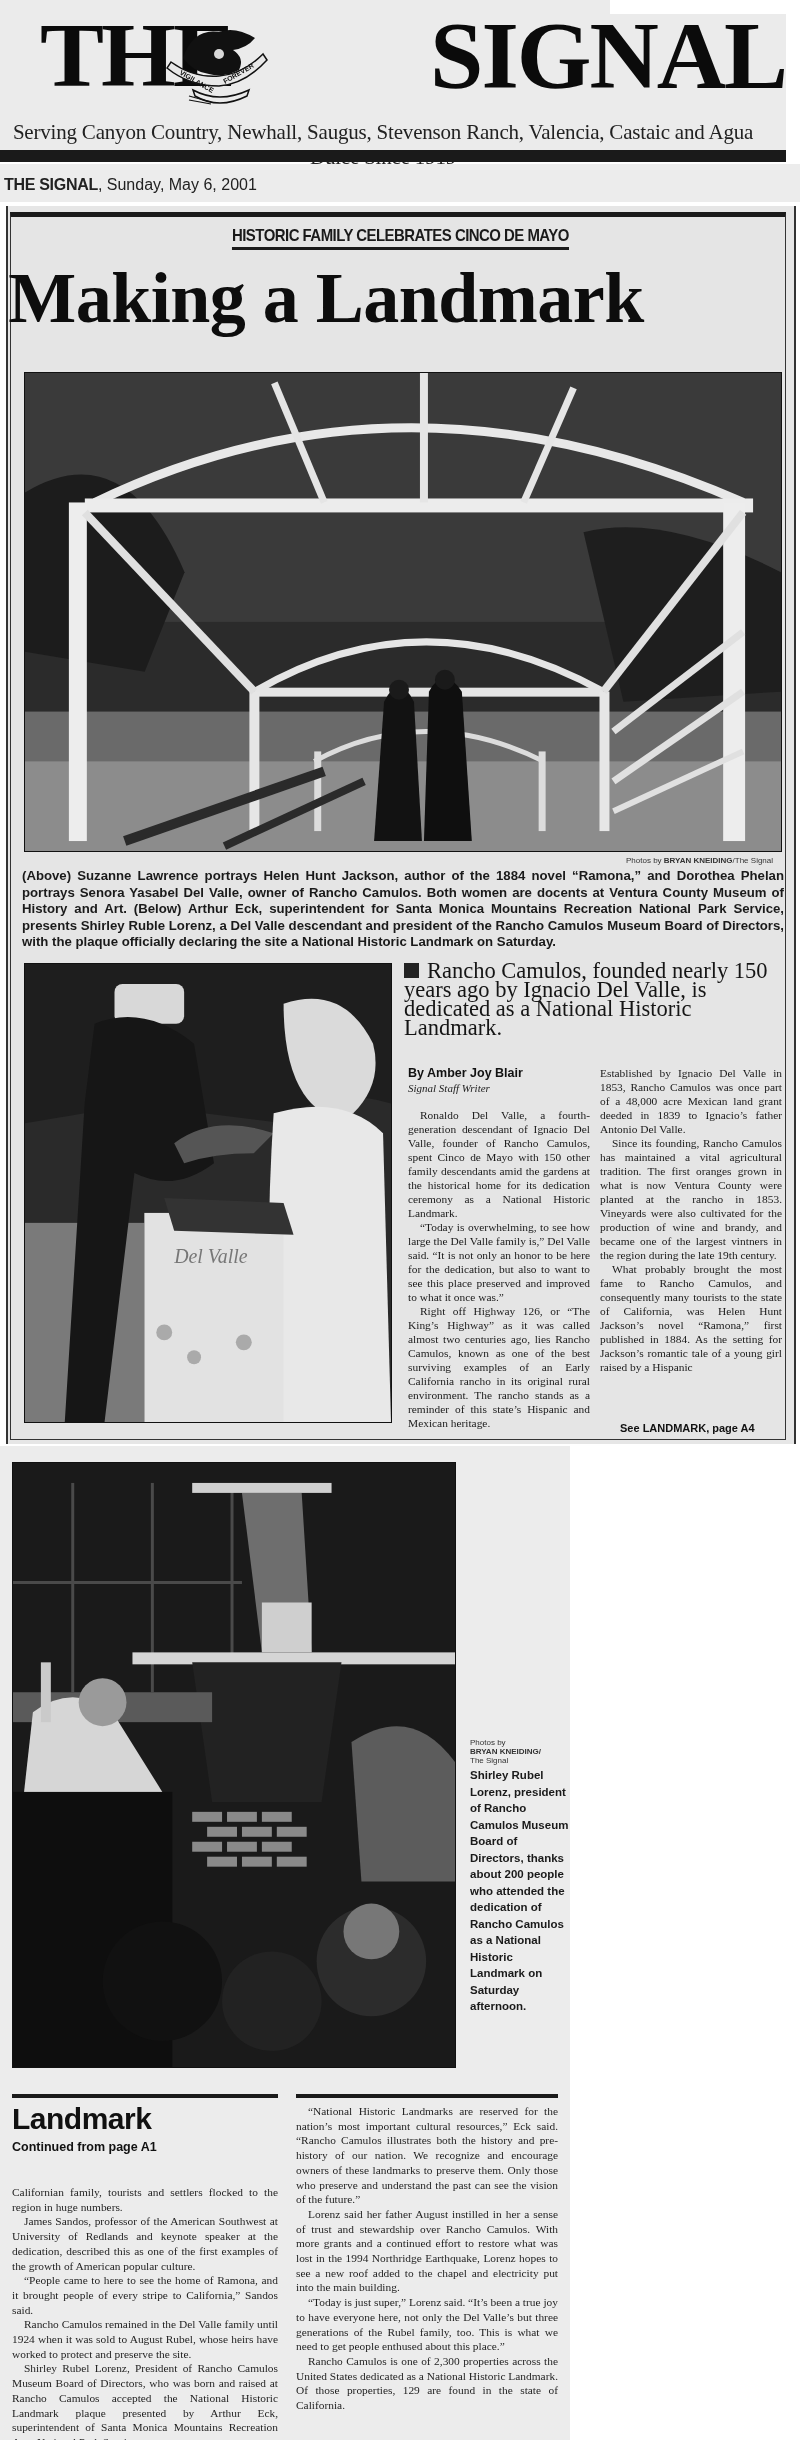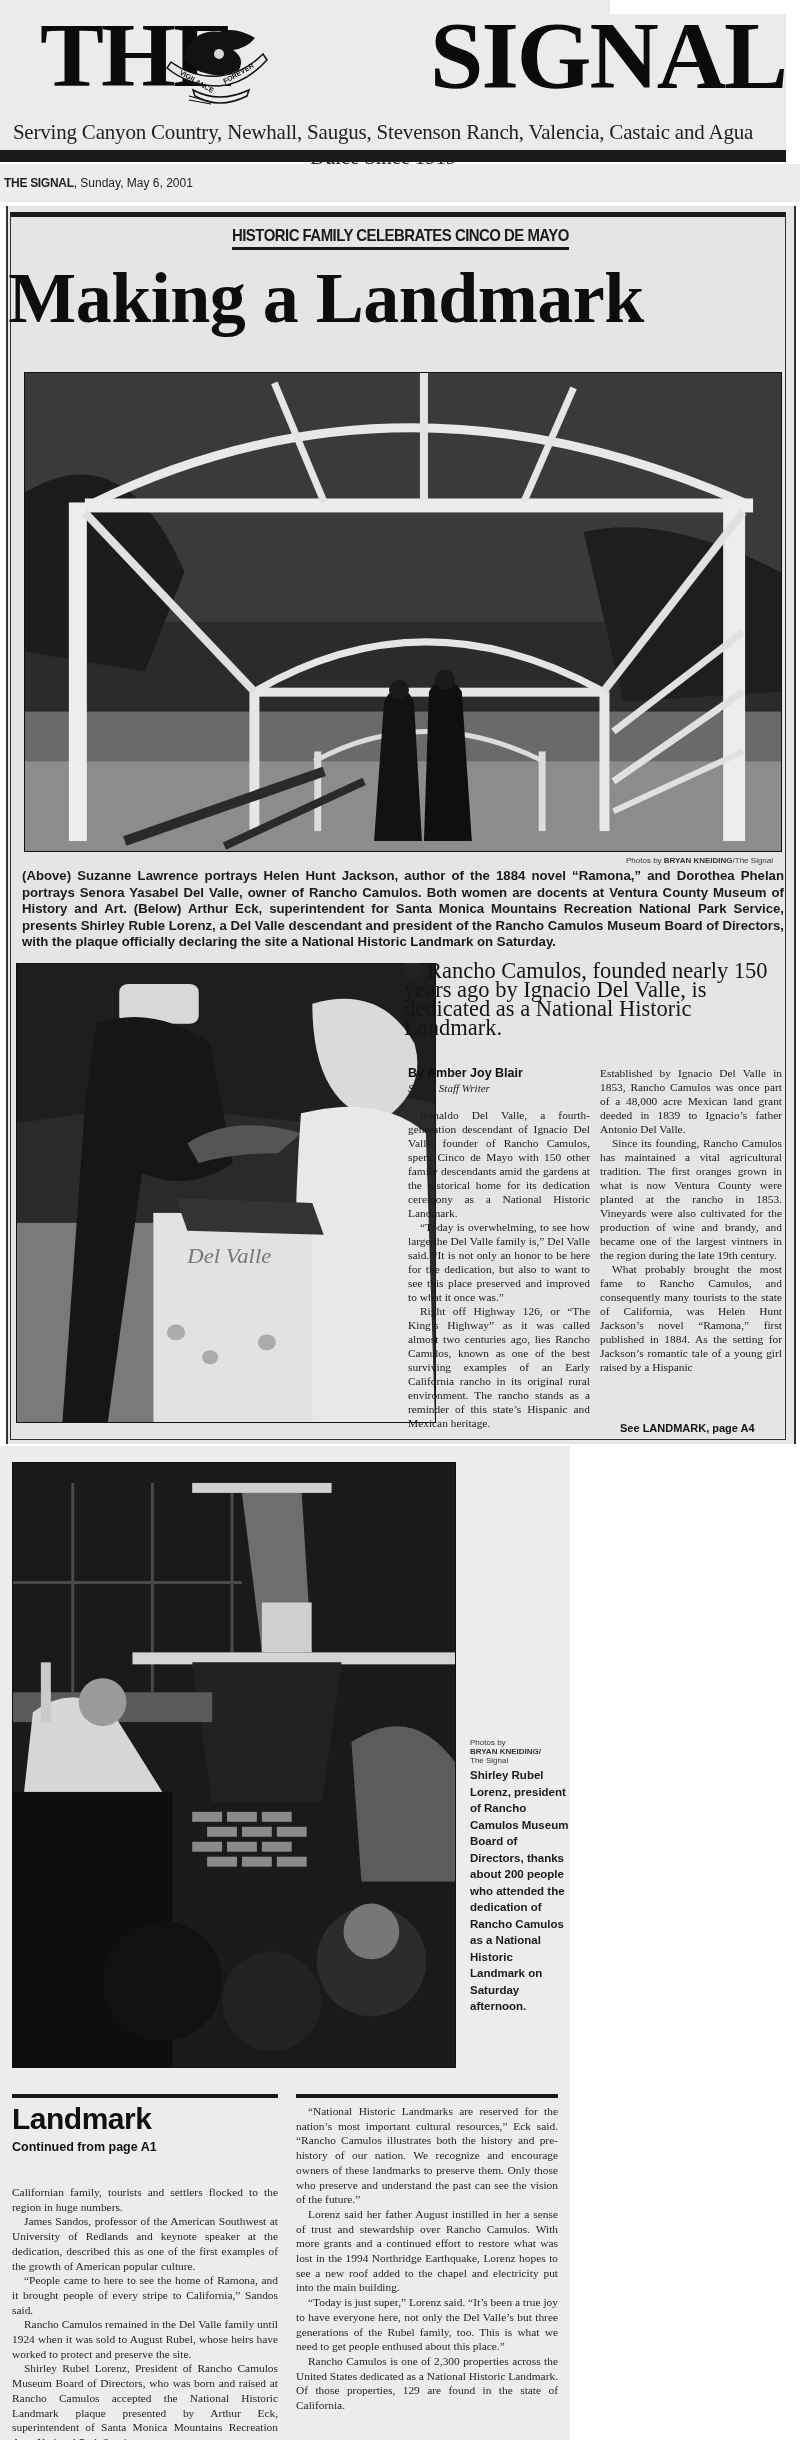--- a/index.html
+++ b/index.html
@@ -16,7 +16,7 @@
   .mast-rule { position: absolute; left: 0; top: 150px; width: 786px; height: 12px; background: #1a1a1a; }
 
   .dateline-bar { position: absolute; left: 0; top: 164px; width: 800px; height: 38px; background: #ececec; }
-  .dateline { position: absolute; left: 4px; top: 176px; font-family: "Liberation Sans", sans-serif; font-size: 12px; color: #222; }
+  .dateline { position: absolute; left: 4px; top: 176px; font-family: "Liberation Sans", sans-serif; font-size: 16px; color: #222; }
   .dateline b { font-weight: bold; letter-spacing: -0.3px; }
 
   

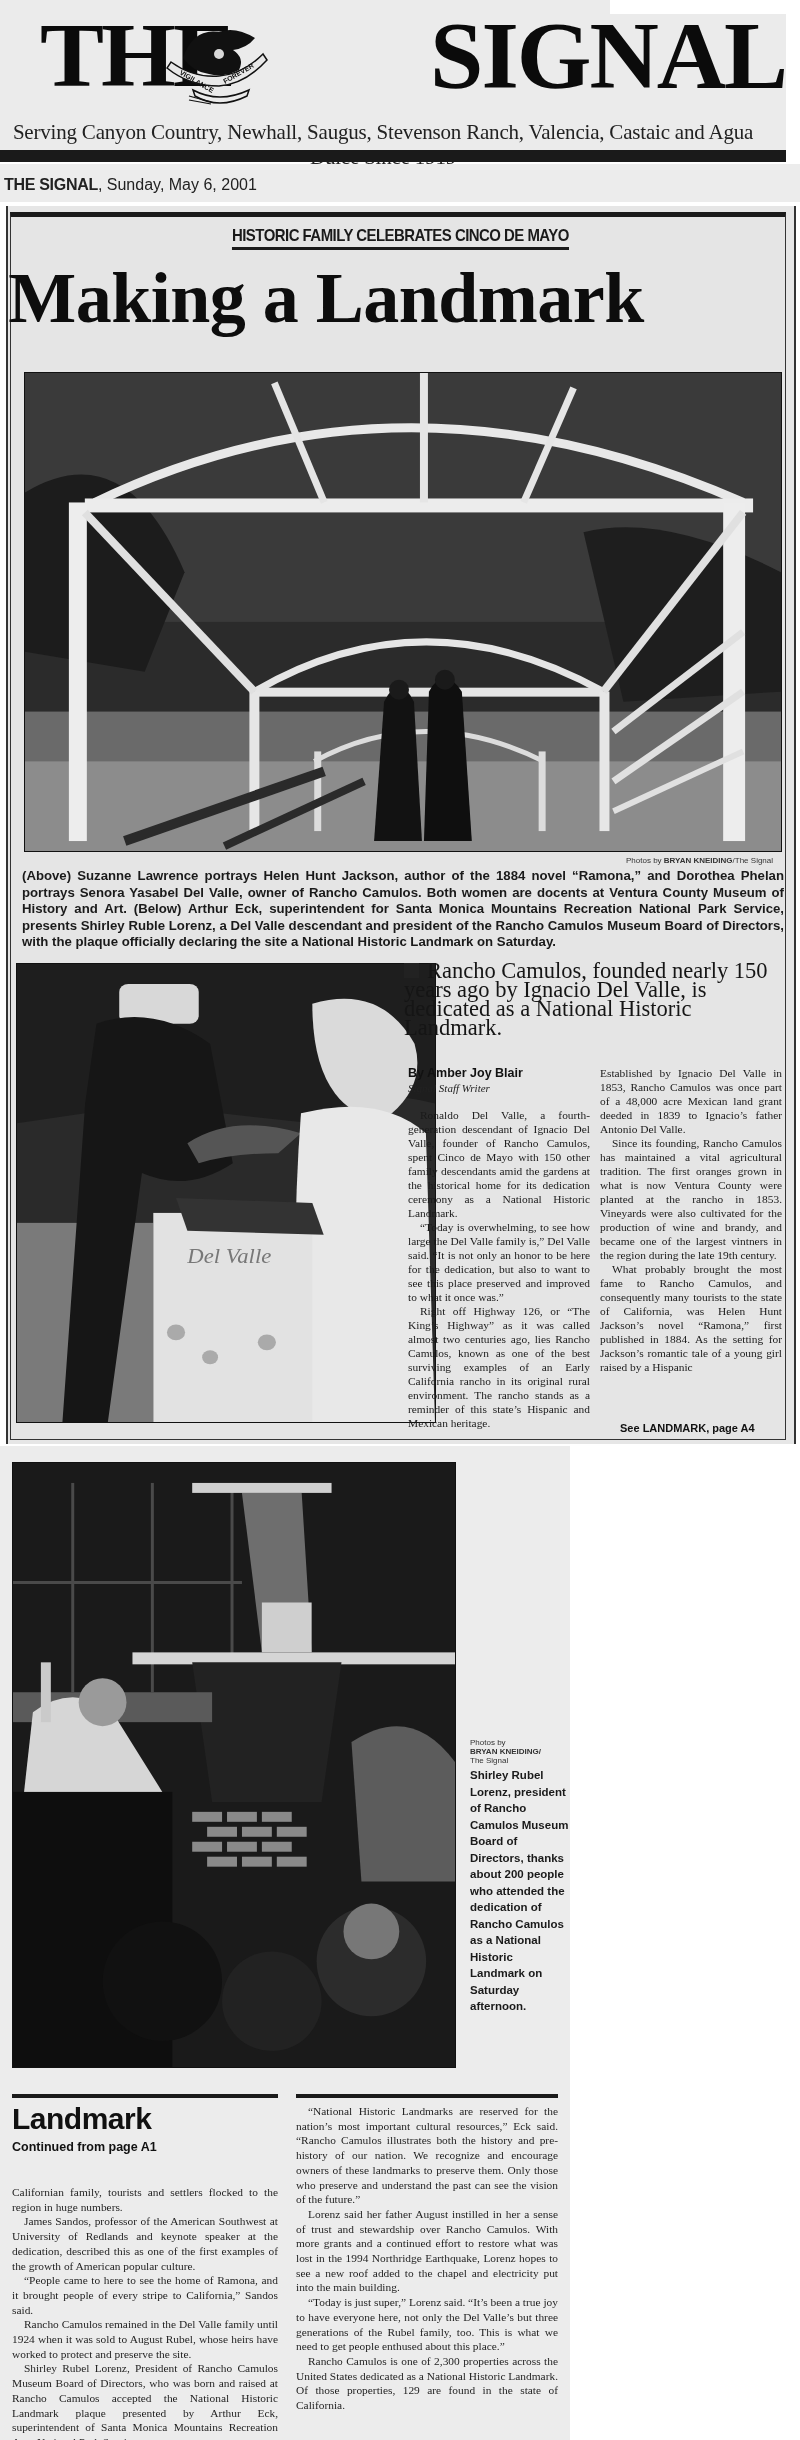--- a/index.html
+++ b/index.html
@@ -139,7 +139,7 @@
 <div class="credit" style="left:626px; top:856px;"><span>Photos by </span><b>BRYAN KNEIDING</b><span>/The Signal</span></div>
 <div class="caption-top">(Above) Suzanne Lawrence portrays Helen Hunt Jackson, author of the 1884 novel “Ramona,” and Dorothea Phelan portrays Senora Yasabel Del Valle, owner of Rancho Camulos. Both women are docents at Ventura County Museum of History and Art. (Below) Arthur Eck, superintendent for Santa Monica Mountains Recreation National Park Service, presents Shirley Ruble Lorenz, a Del Valle descendant and president of the Rancho Camulos Museum Board of Directors, with the plaque officially declaring the site a National Historic Landmark on Saturday.</div>
 
-<div class="photo" style="left:16px; top:963px; width:420px; height:460px;">
+<div class="photo" style="left:24px; top:963px; width:368px; height:460px;">
   <svg viewBox="0 0 368 460" preserveAspectRatio="none">
     <rect width="368" height="460" fill="#2a2a2a"></rect>
     <rect x="0" y="260" width="120" height="200" fill="#7a7a7a"></rect>

